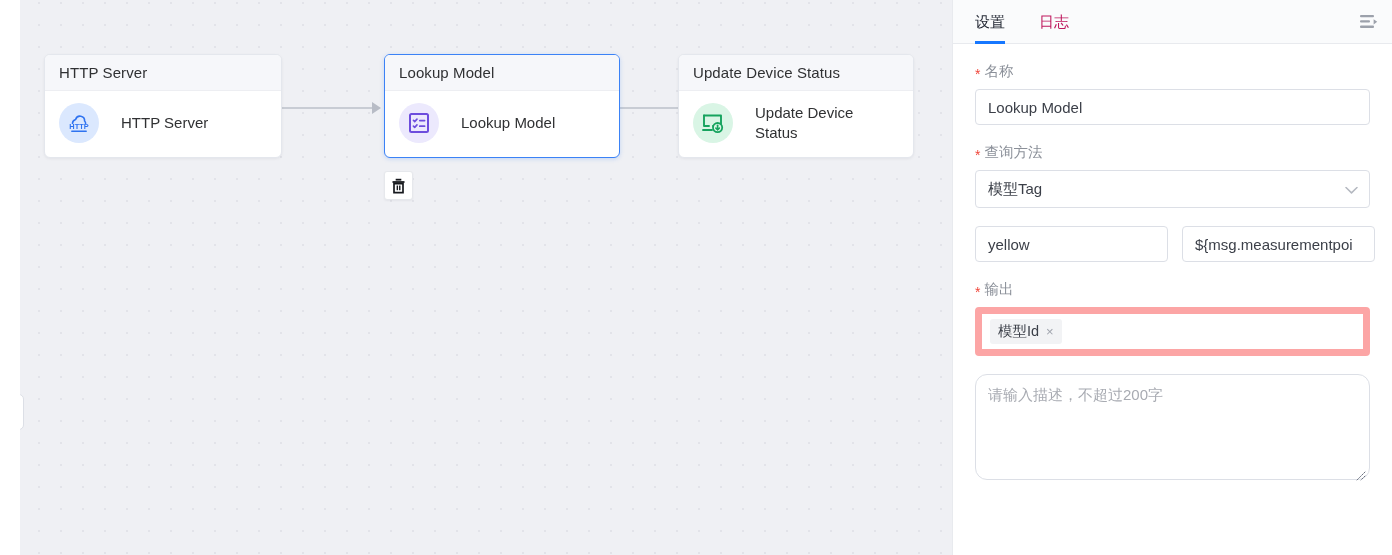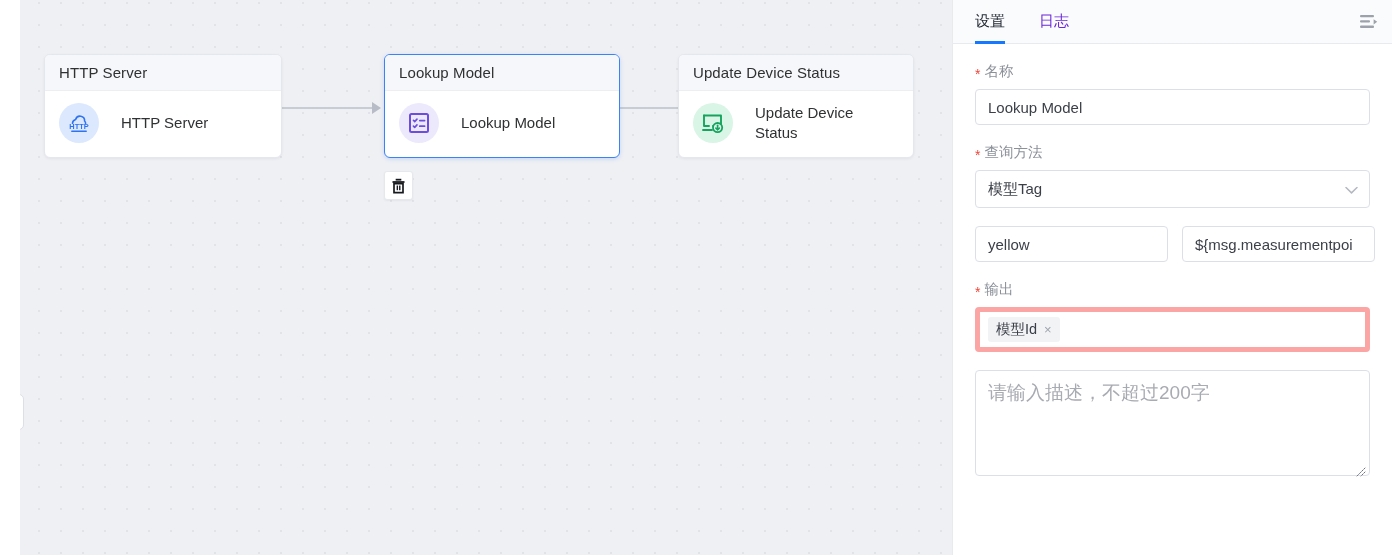--- a/index.html
+++ b/index.html
@@ -118,7 +118,7 @@
     height: 44px;
     background: #fafbfc;
     border-bottom: 1px solid #e8eaee;
-    display: flex; align-items: center;
+    display: flex; 
     padding-left: 22px;
     gap: 34px;
   }

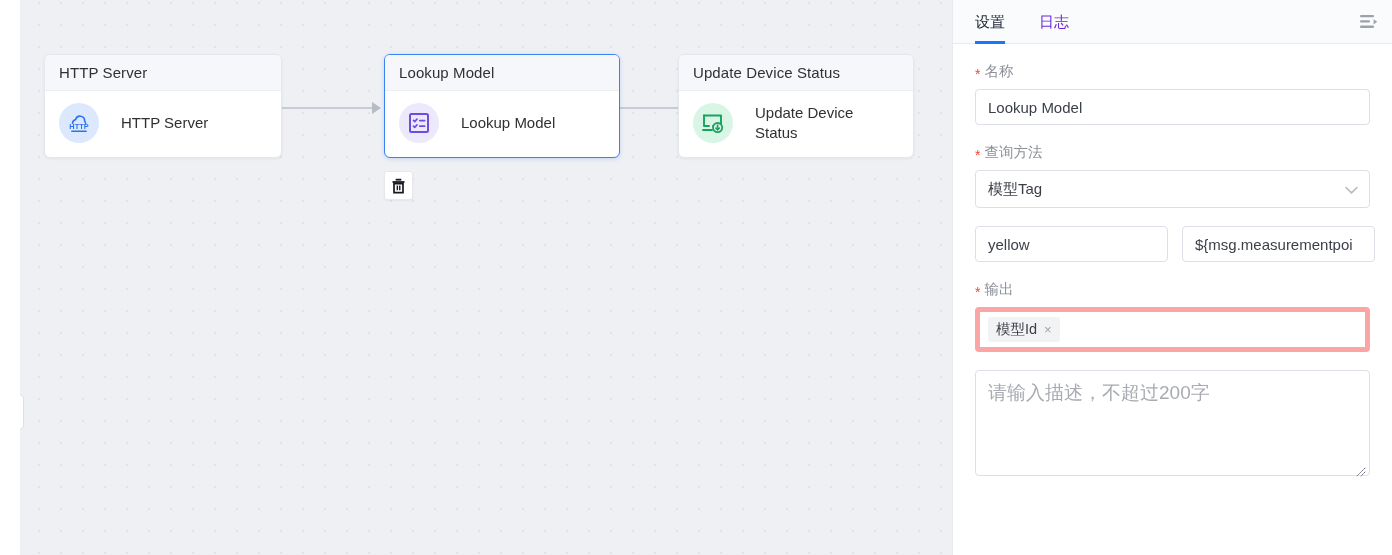--- a/index.html
+++ b/index.html
@@ -128,7 +128,7 @@
     height: 44px;
     display: flex; align-items: center;
     cursor: pointer;
-    color: #6d28d9;
+    color: #be185d;
   }
   .tab.active { color: #1f2430; }
   .tab.active:after {

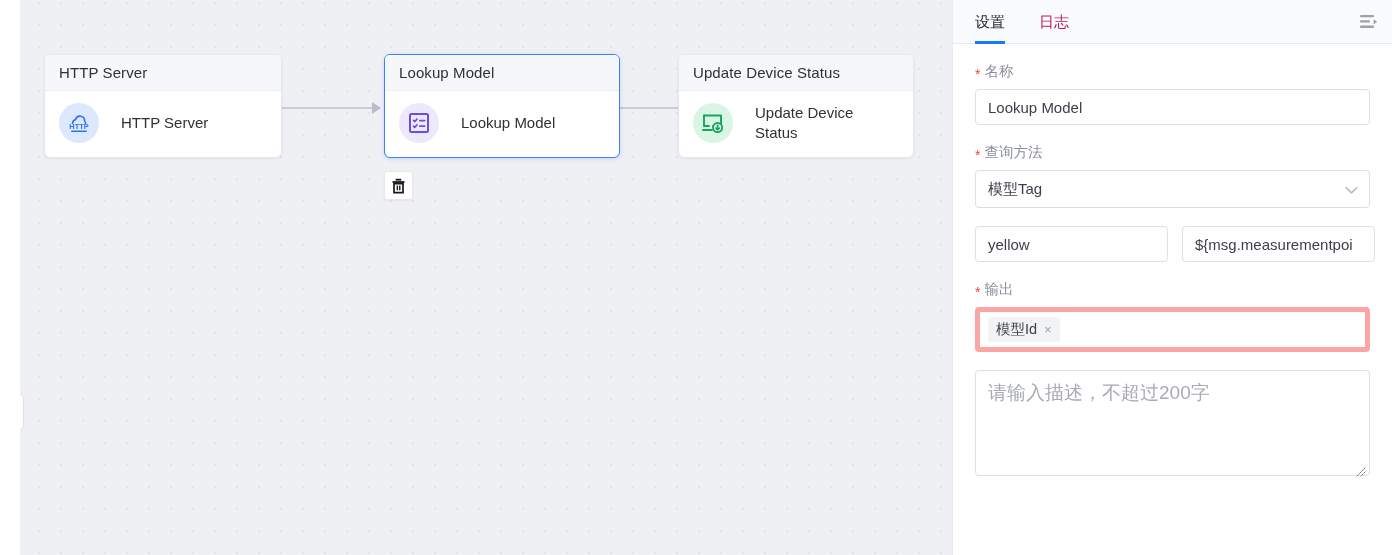--- a/index.html
+++ b/index.html
@@ -198,7 +198,7 @@
   .tagbox {
     width: 100%;
     min-height: 38px;
-    border: 5px solid #fca5a5;
+    border: 7px solid #fca5a5;
     border-radius: 4px;
     background: #fff;
     padding: 5px 8px;

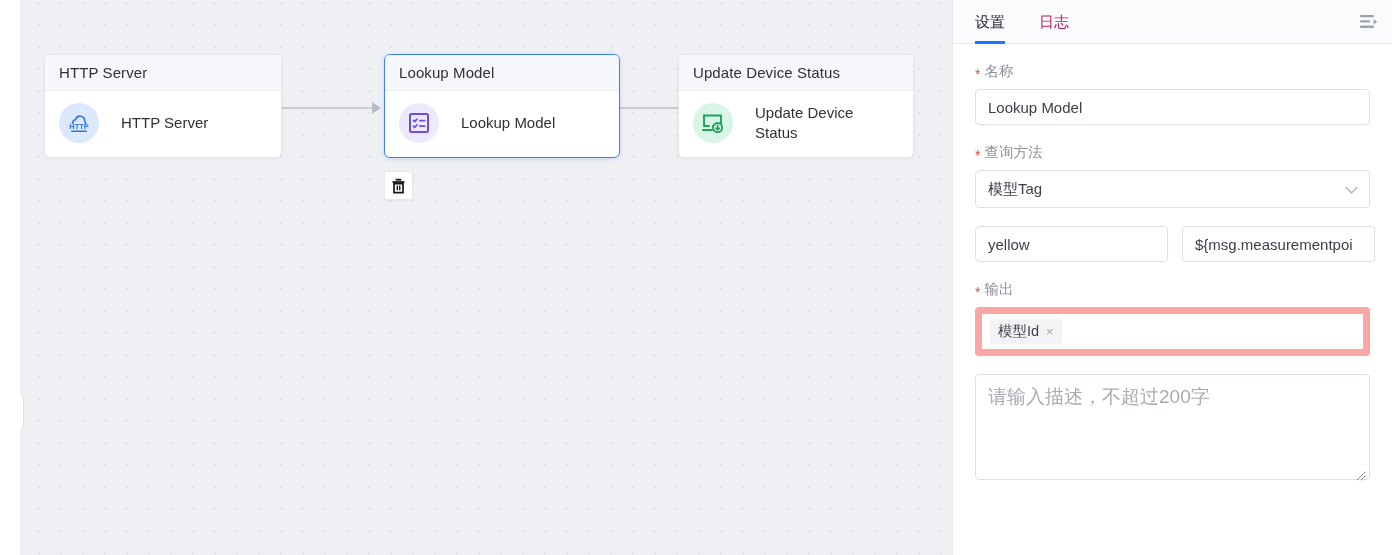--- a/index.html
+++ b/index.html
@@ -219,9 +219,9 @@
     width: 100%;
     height: 106px;
     border: 1px solid #dcdfe6;
-    border-radius: 4px;
+    border-radius: 12px;
     background: #fff;
-    font-size: 19px;
+    font-size: 15px;
     color: #3b3f48;
     padding: 9px 12px;
     resize: none;

